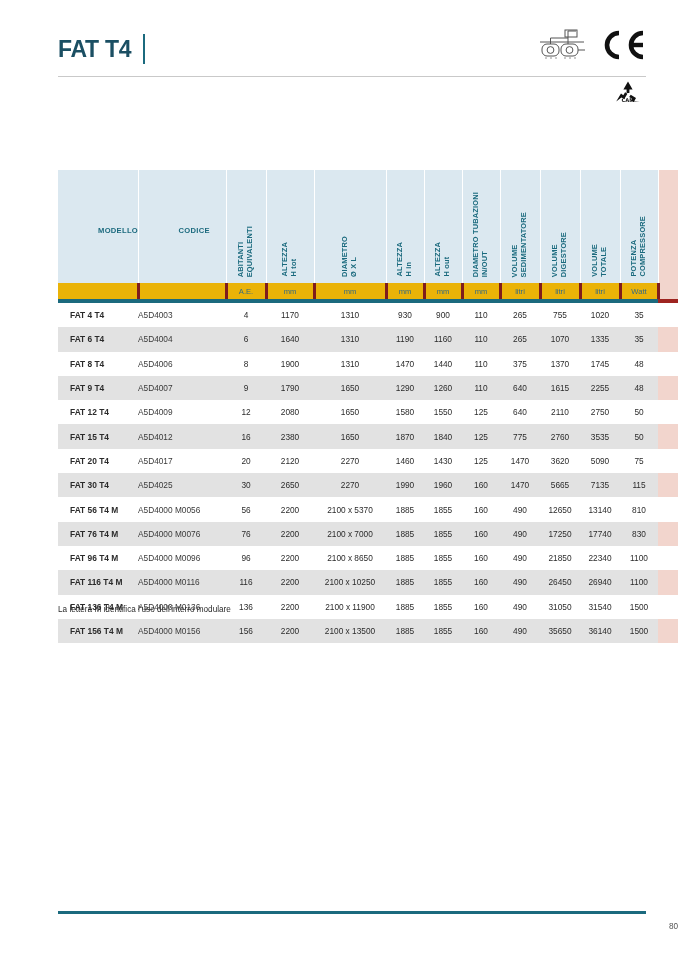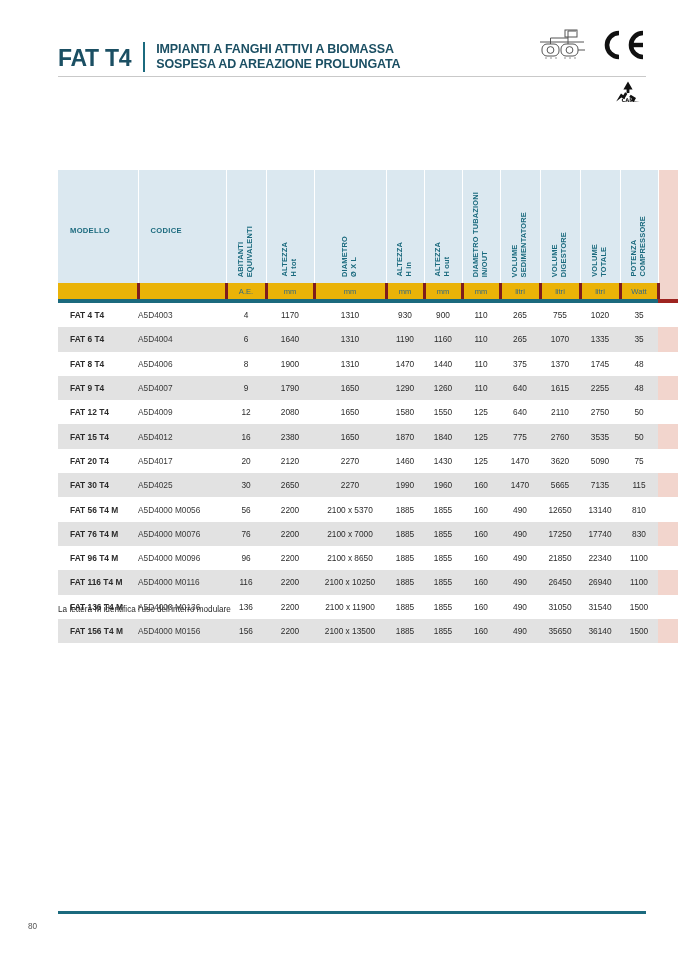--- a/index.html
+++ b/index.html
@@ -16,7 +16,7 @@
   
   .header{
     position:absolute;left:58px;top:26px;width:588px;height:46px;
-    display:flex;align-items:flex-end;
+    display:flex;align-items:center;
   }
   .brand{
     font-size:23px;font-weight:bold;color:#1b4f63;

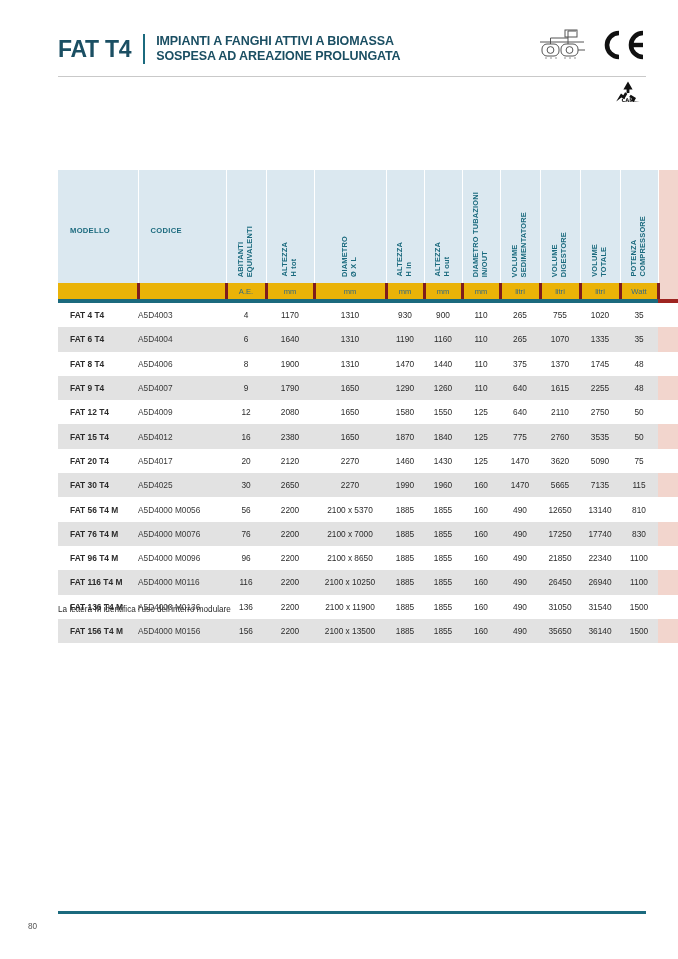--- a/index.html
+++ b/index.html
@@ -134,10 +134,6 @@
   <div class="header">
     <div class="brand">FAT T4</div>
     <div class="pipe"></div>
-    <div class="subtitle">
-      <div>IMPIANTI A FANGHI ATTIVI A BIOMASSA</div>
-      <div>SOSPESA AD AREAZIONE PROLUNGATA</div>
-    </div>
 
     <div class="head-icons">
 

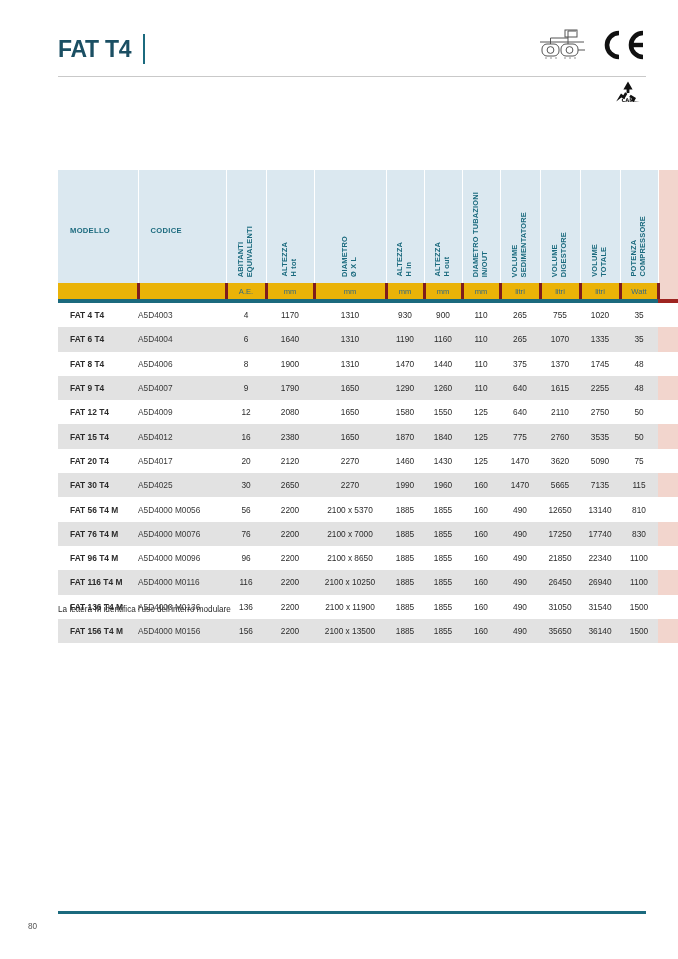--- a/index.html
+++ b/index.html
@@ -84,7 +84,7 @@
   }
   .hlabel{
     font-size:7.6px;font-weight:bold;color:#1b6a7e;
-    letter-spacing:0.3px;padding:0 0 48px 12px;text-align:left;
+    letter-spacing:0.3px;padding:0 0 48px 12px;text-align:left;margin-left:28px;
   }
 
   

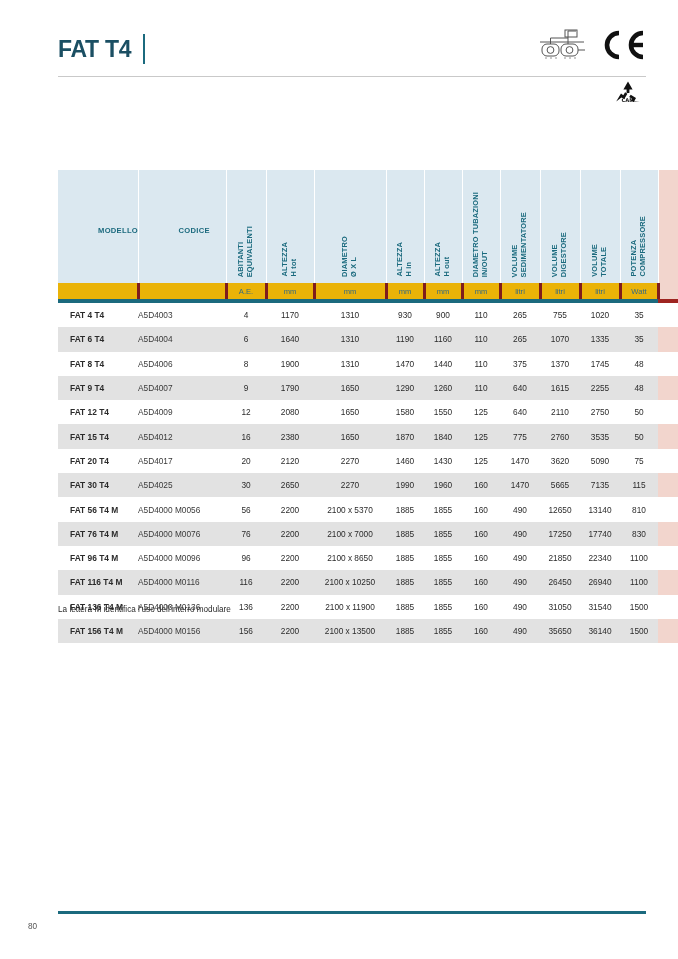--- a/index.html
+++ b/index.html
@@ -122,7 +122,7 @@
     background:#1b6a7e;
   }
   .pagenum{
-    position:absolute;left:0;right:0;top:922px;text-align:left;
+    position:absolute;left:0;right:0;top:922px;text-align:right;
     font-size:8.2px;color:#555;padding-left:28px;
   }
 </style>

